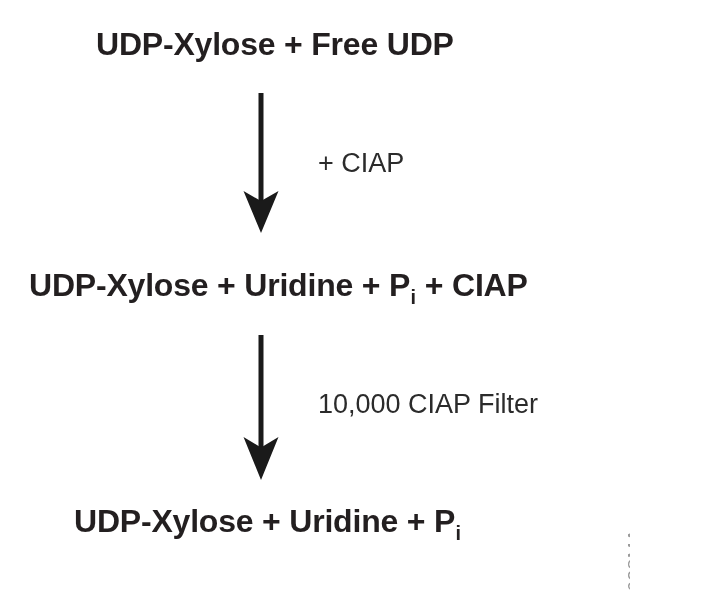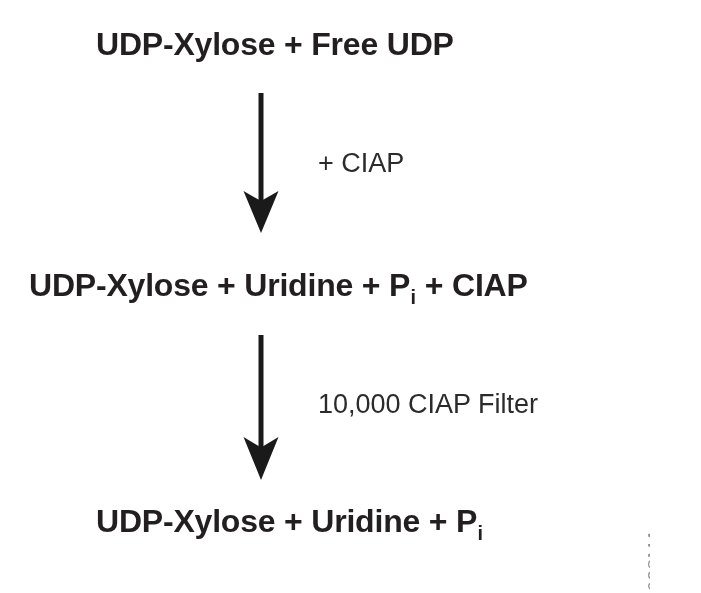--- a/index.html
+++ b/index.html
@@ -18,7 +18,6 @@
     height: 593px;
     background: #ffffff;
     overflow: hidden;
-    padding-left: 20px;
   }
 
   

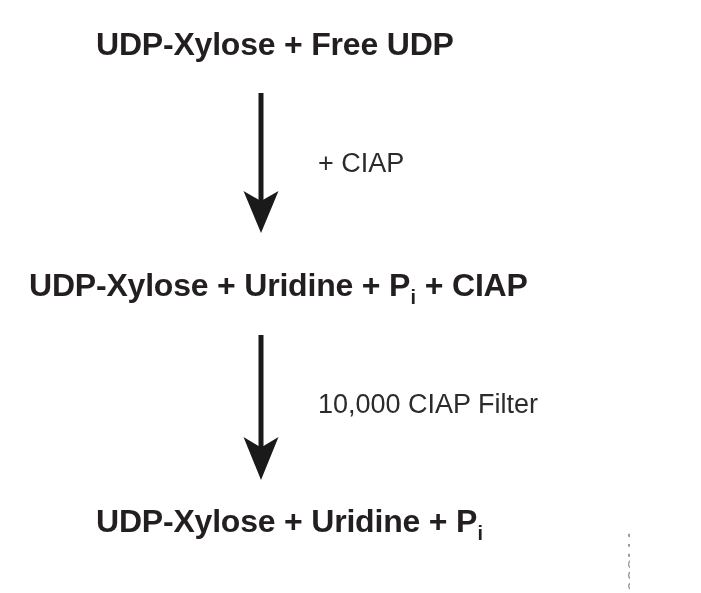--- a/index.html
+++ b/index.html
@@ -52,7 +52,7 @@
     font-size: 32px;
   }
   #species-bottom {
-    left: 96px;
+    left: 74px;
     top: 505px;
     font-size: 32px;
   }

